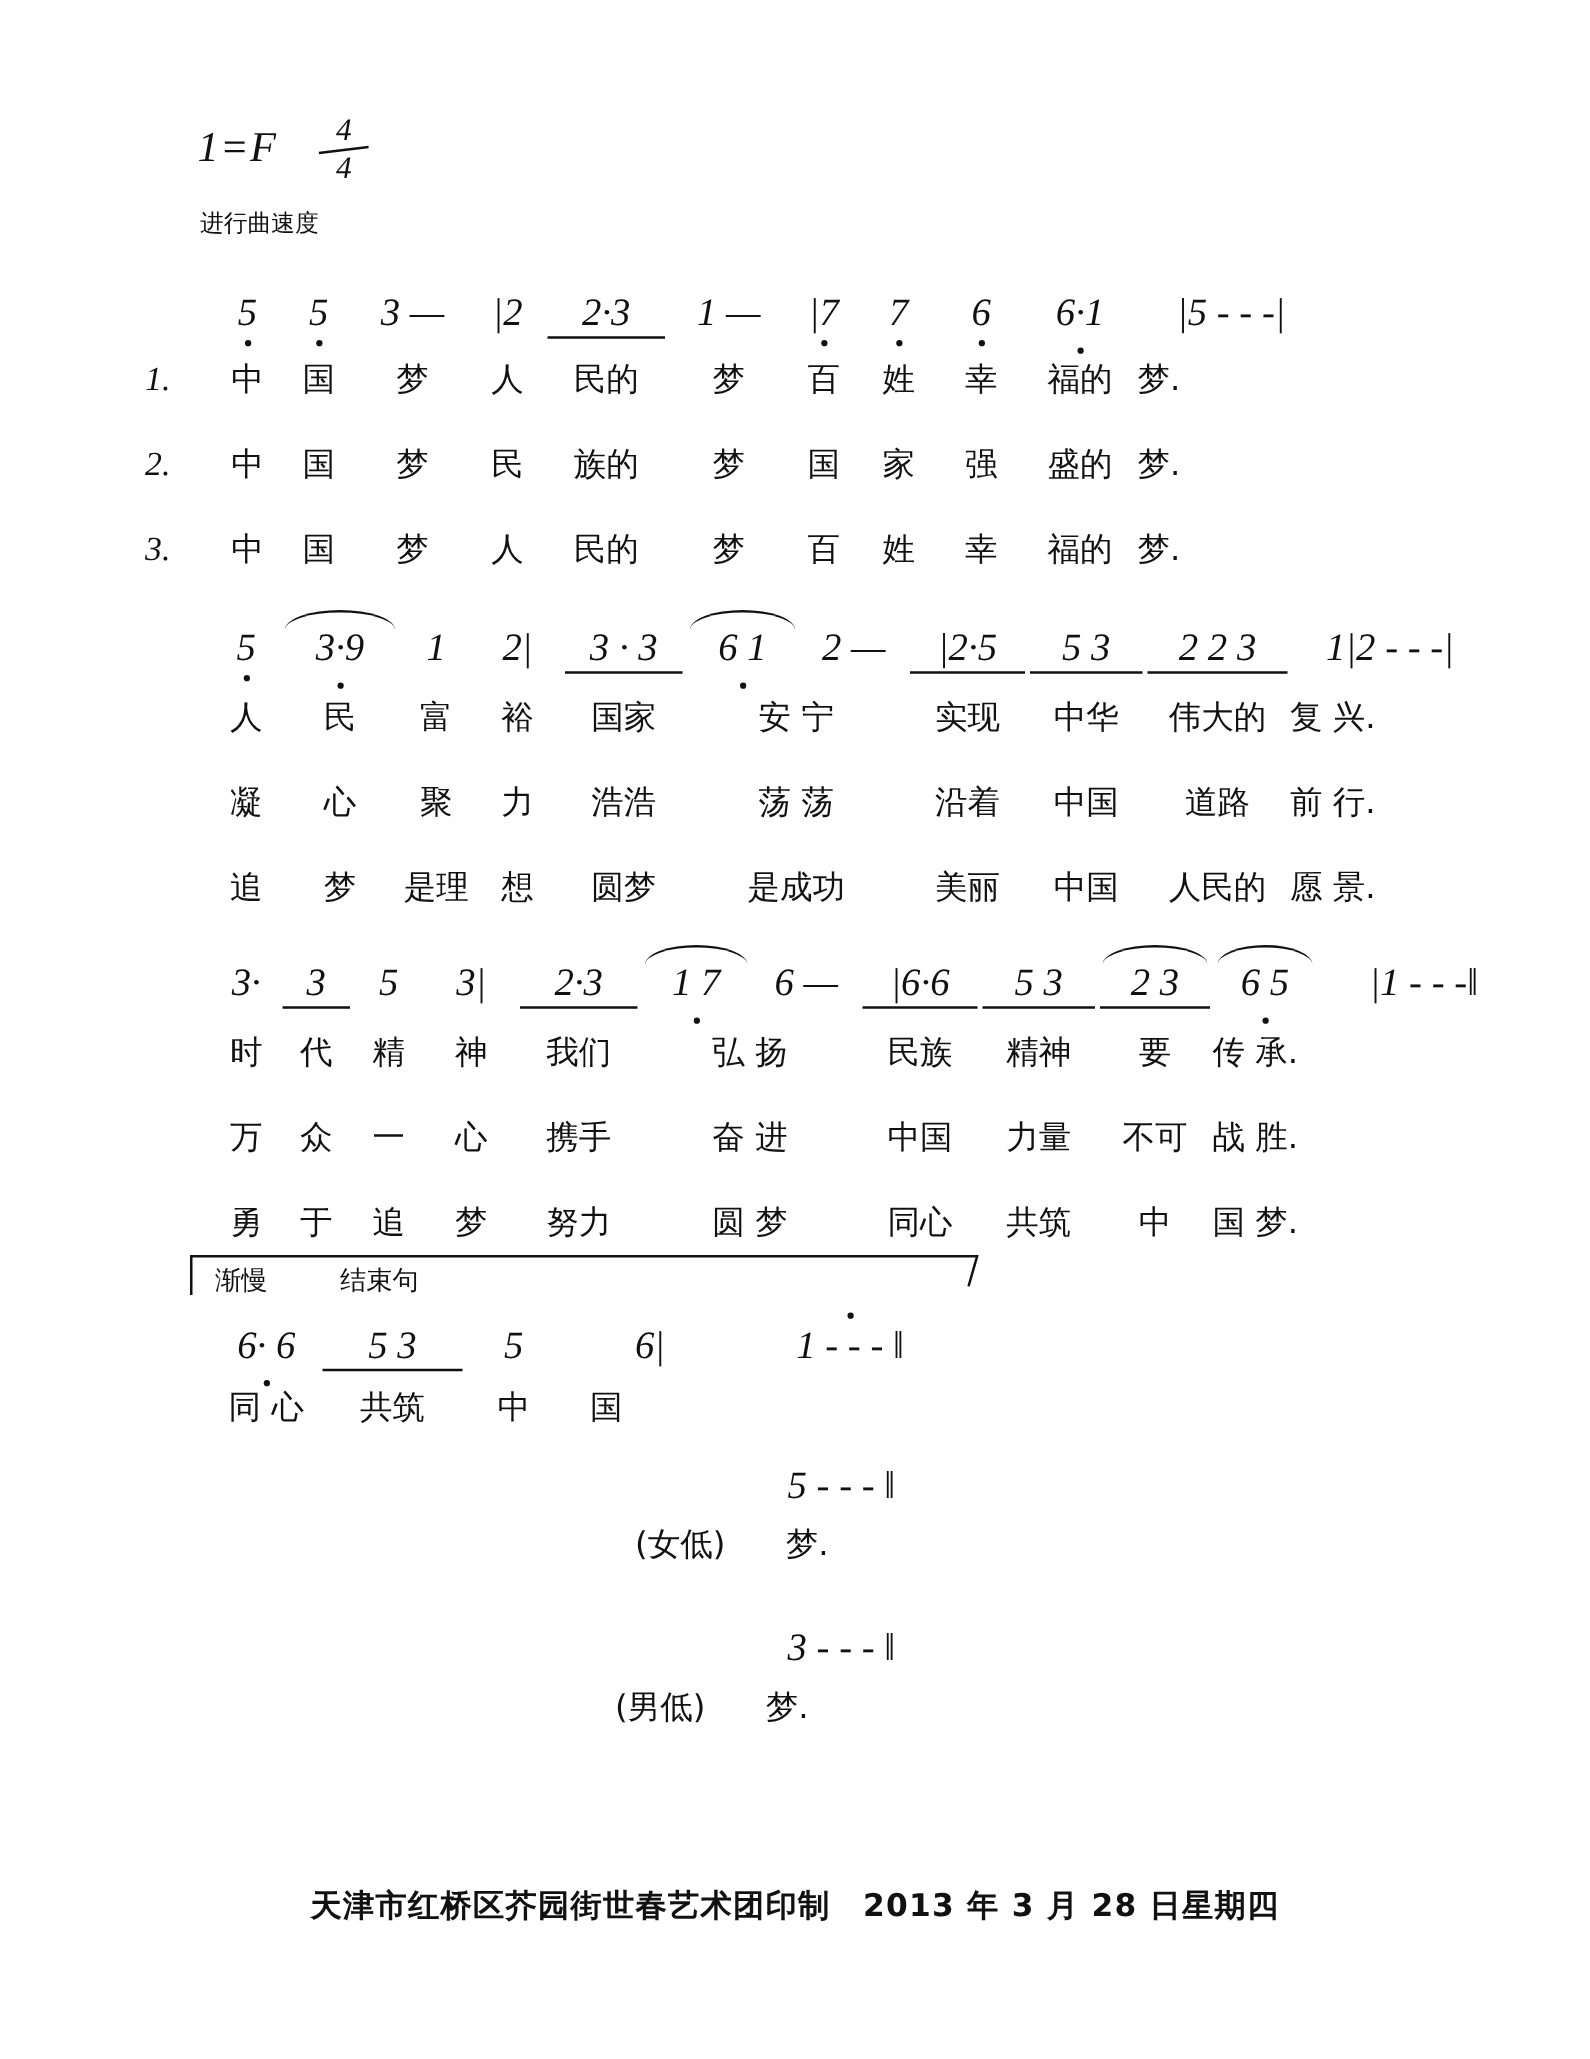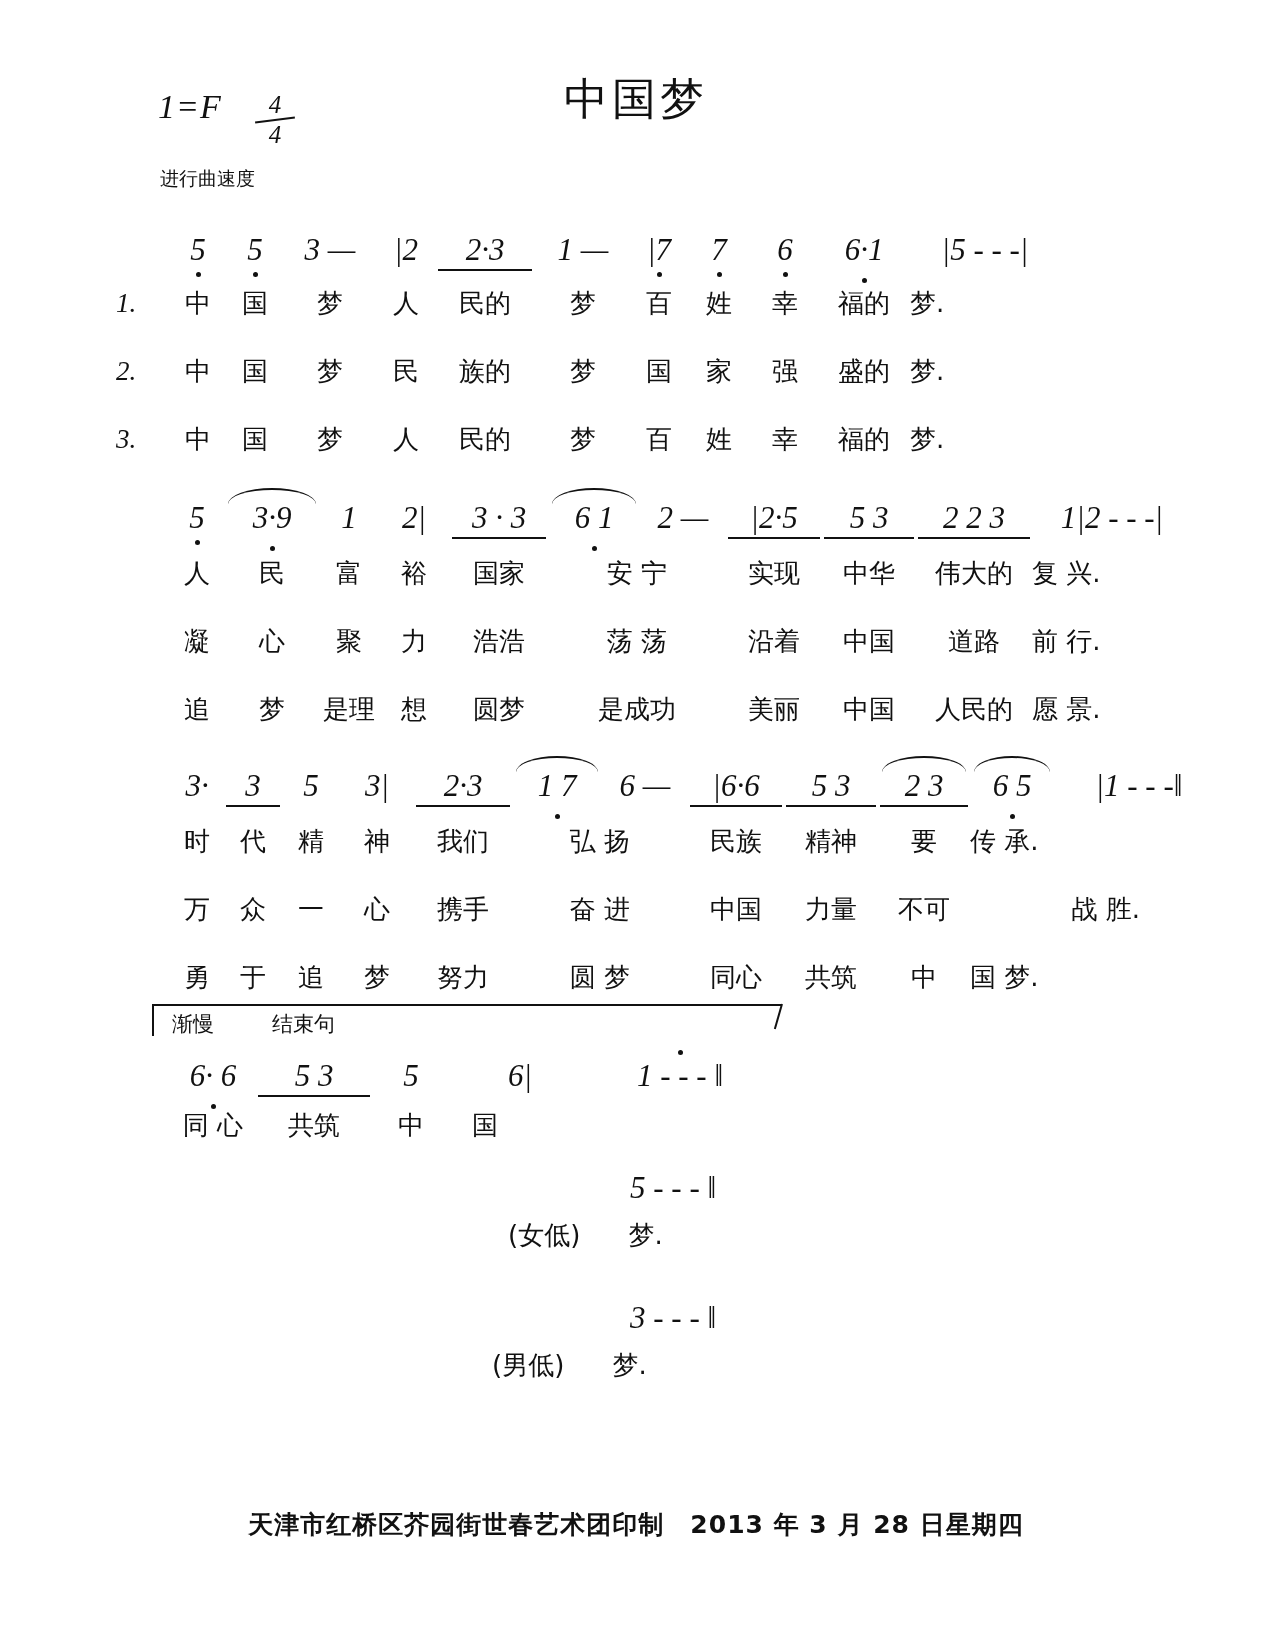--- a/index.html
+++ b/index.html
@@ -35,7 +35,7 @@
   .keysig {
     position: absolute;
     left: 158px;
-    top: 88px;
+    top: 100px;
     font-size: 34px;
     font-family: "Liberation Serif", serif;
     font-style: italic;

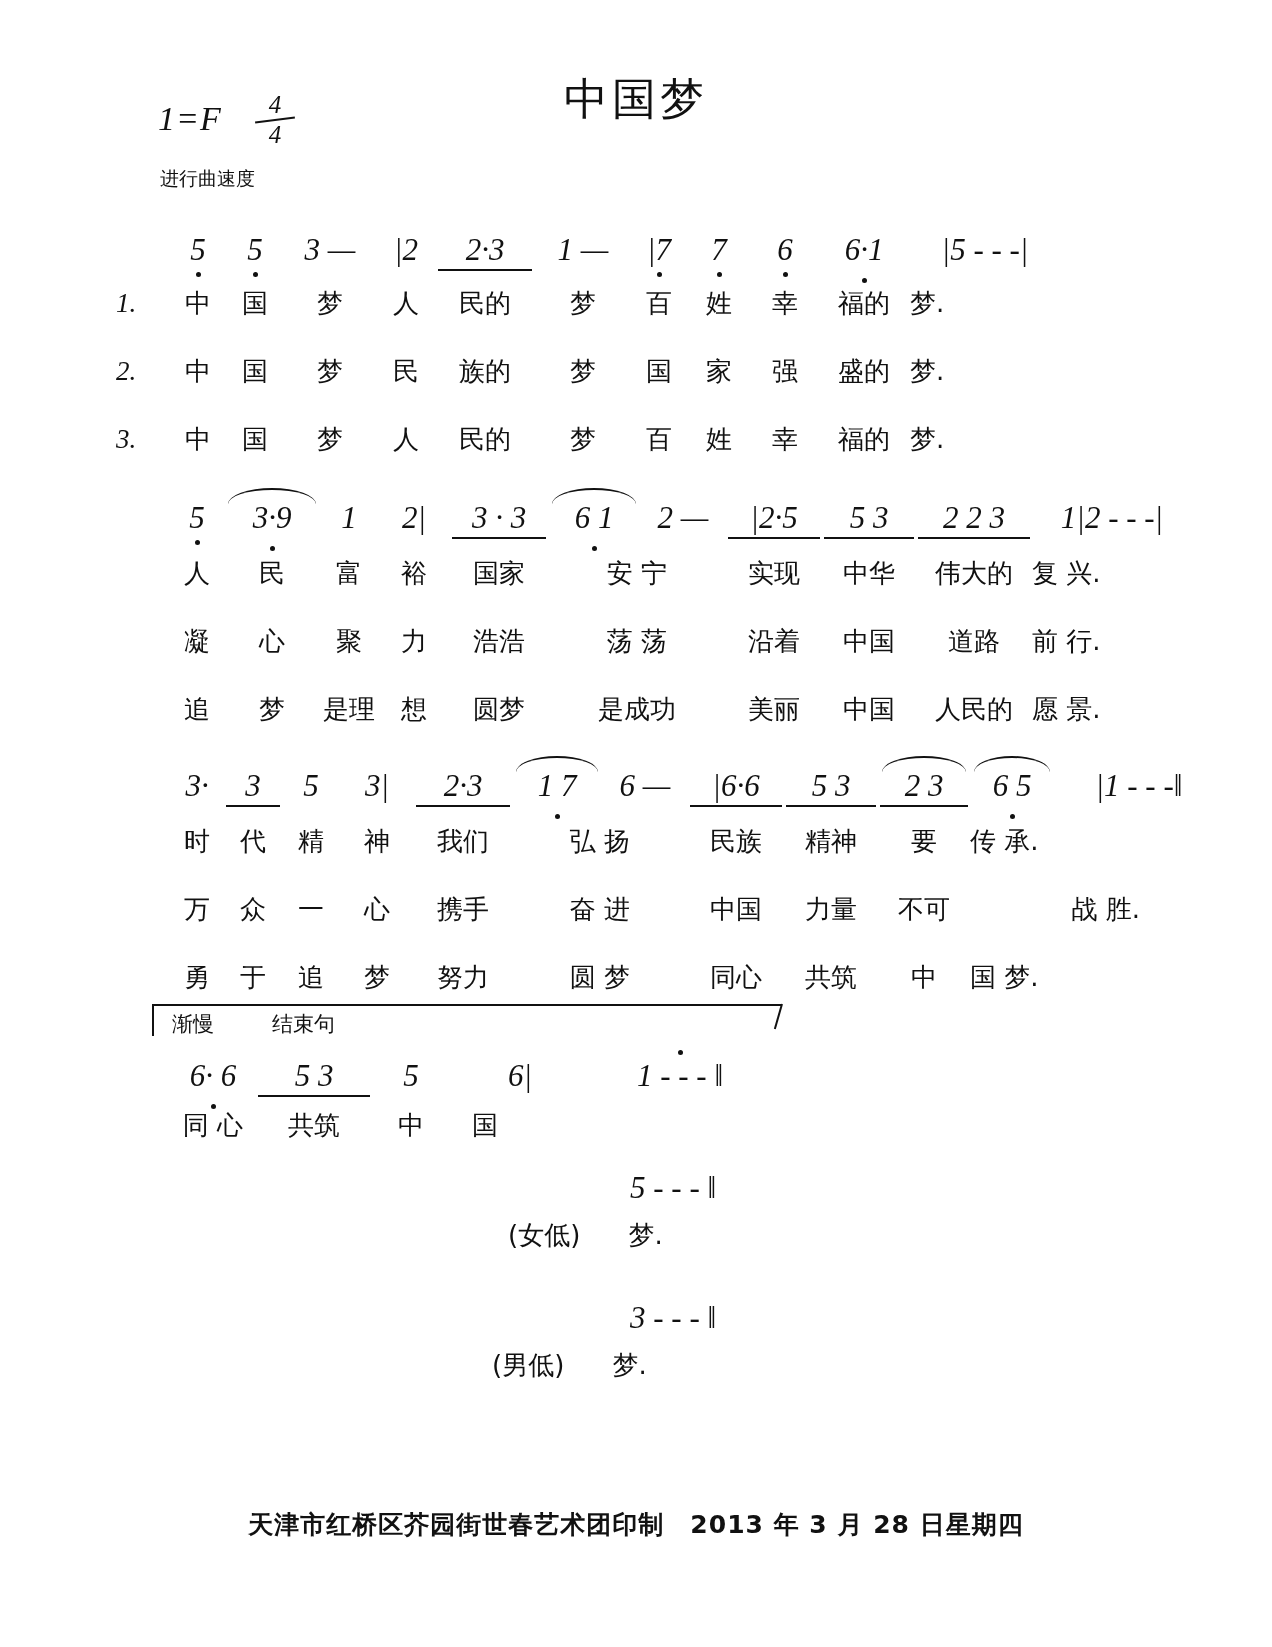--- a/index.html
+++ b/index.html
@@ -199,7 +199,6 @@
 
 <div class="sheet">
 
-  <div class="title">中国梦</div>
 
   <div class="keysig">1=F</div>
   <div class="meter">

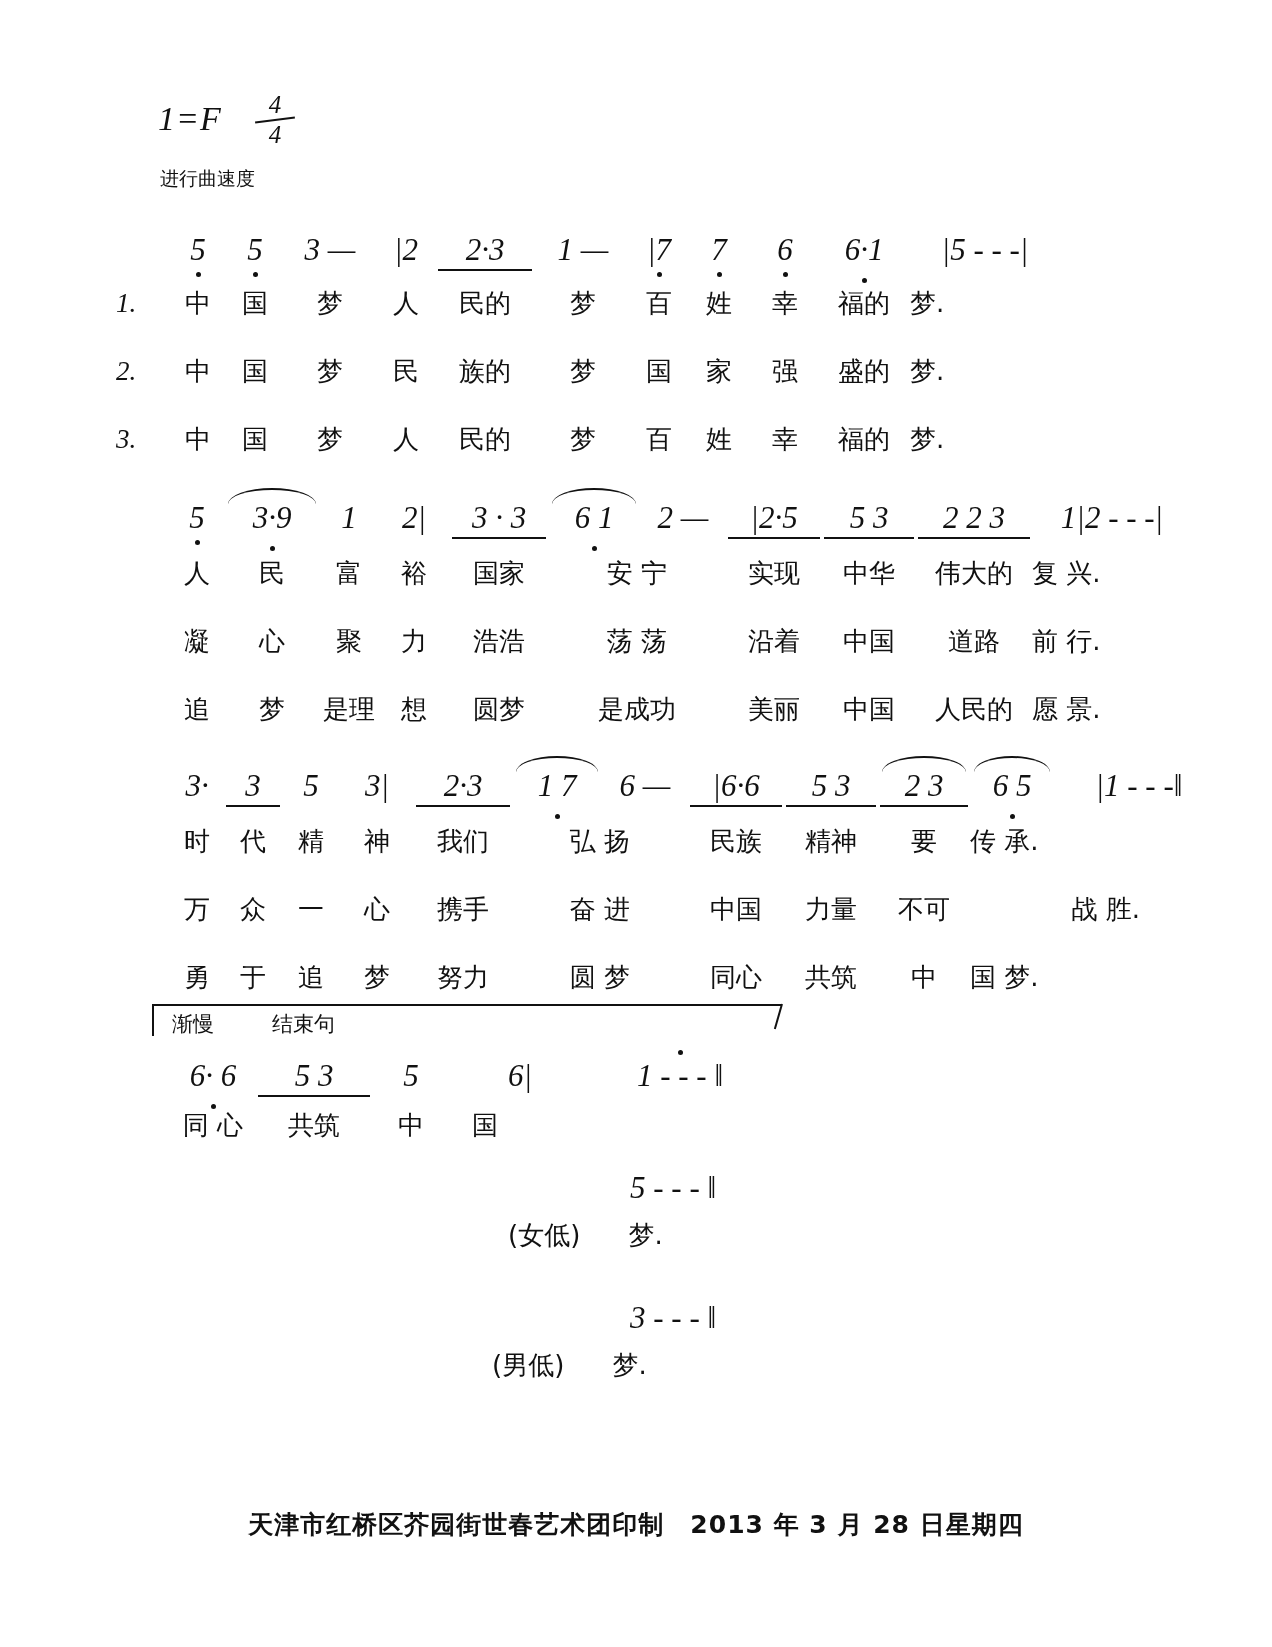--- a/index.html
+++ b/index.html
@@ -380,7 +380,7 @@
       <span style="width:96px">中国</span>
       <span style="width:94px">力量</span>
       <span style="width:92px">不可</span>
-      <span style="width:170px;text-align:right">战  胜.</span>
+      <span style="width:170px;text-align:left">战  胜.</span>
     </div>
   </div>
 

